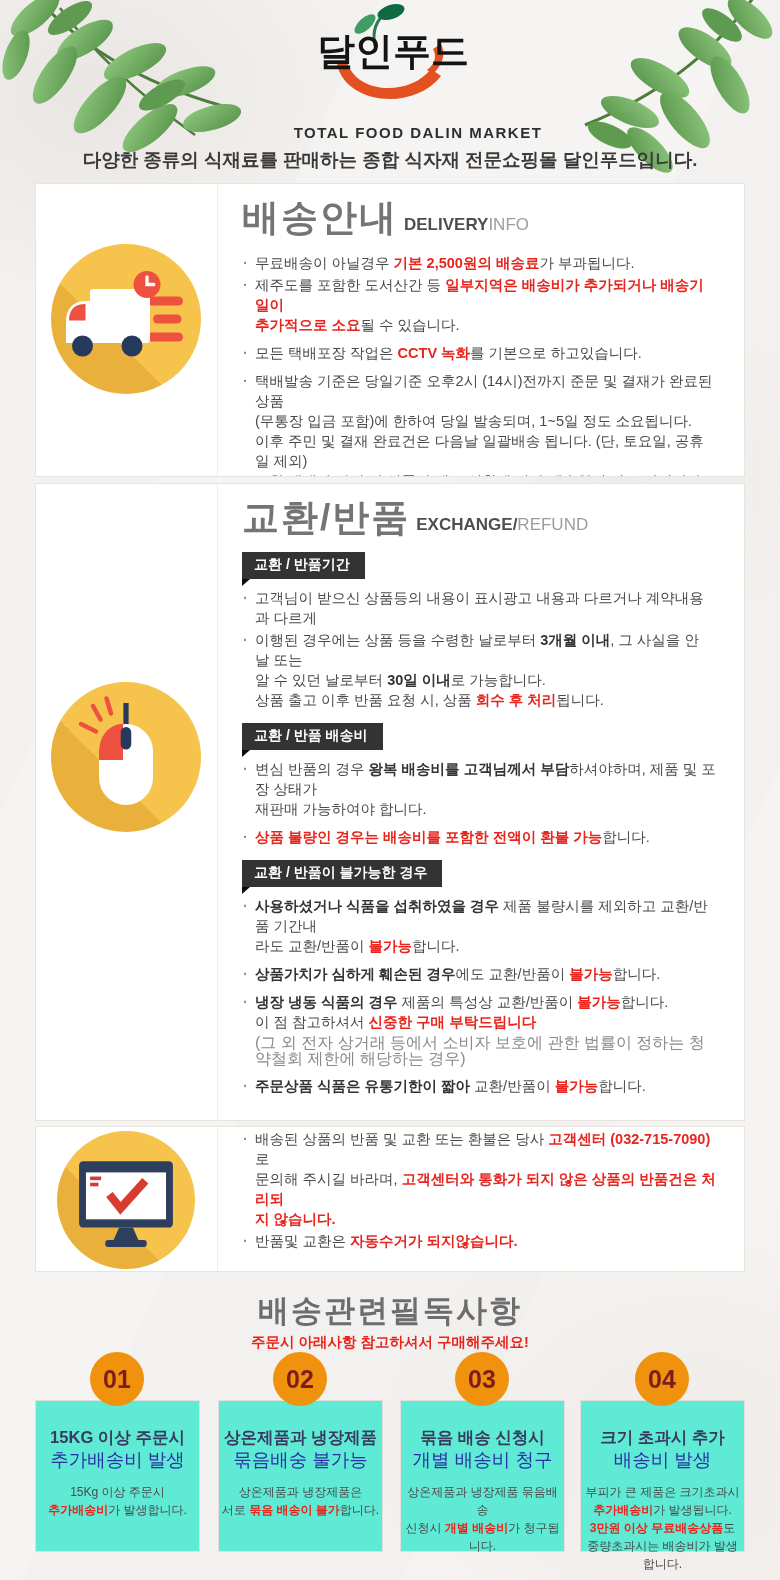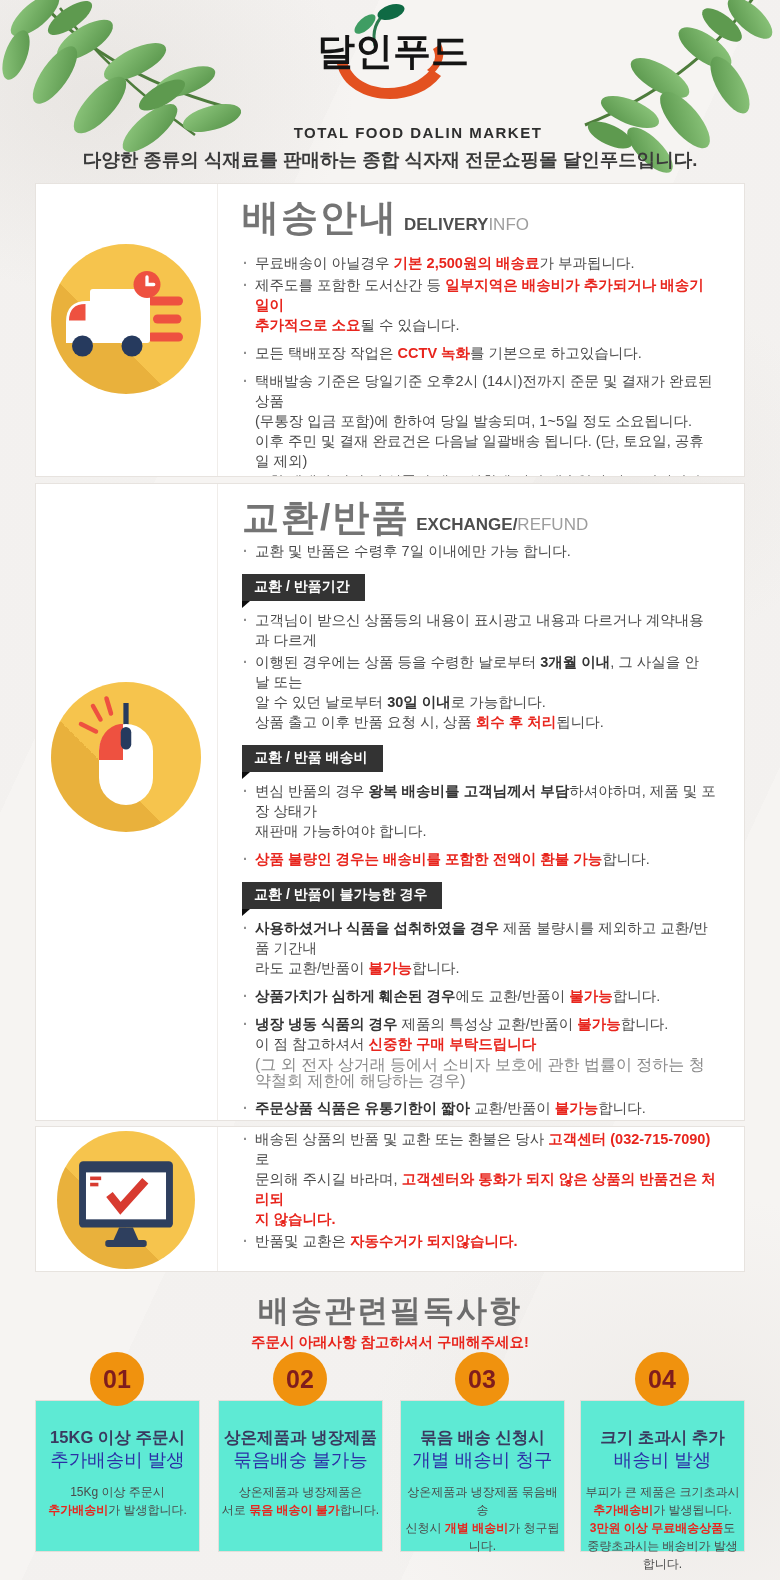--- a/index.html
+++ b/index.html
@@ -188,7 +188,6 @@
       <div class="sec-title">
         <span>교환/반품</span><span class="en-b">EXCHANGE/</span><span class="en-l">REFUND</span>
       </div>
-      <div class="b tight"><span>교환 및 반품은 수령후 7일 이내에만 가능 합니다.</span></div>
 
       <div><span class="tab">교환 / 반품기간</span></div>
       <div class="b tight"><span>고객님이 받으신 상품등의 내용이 표시광고 내용과 다르거나 계약내용과 다르게</span></div>

